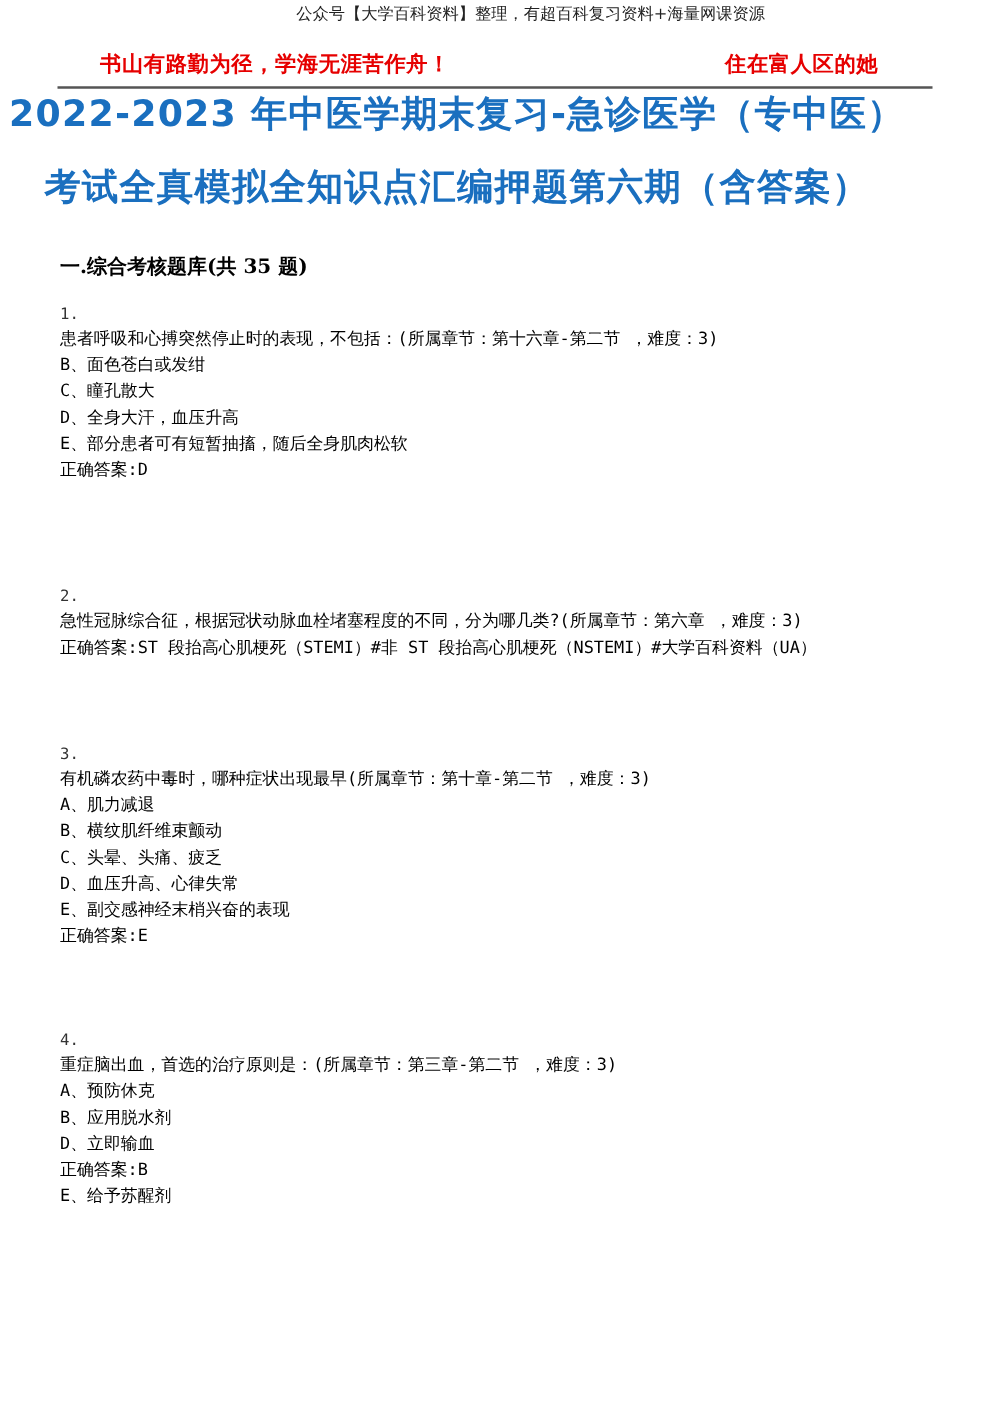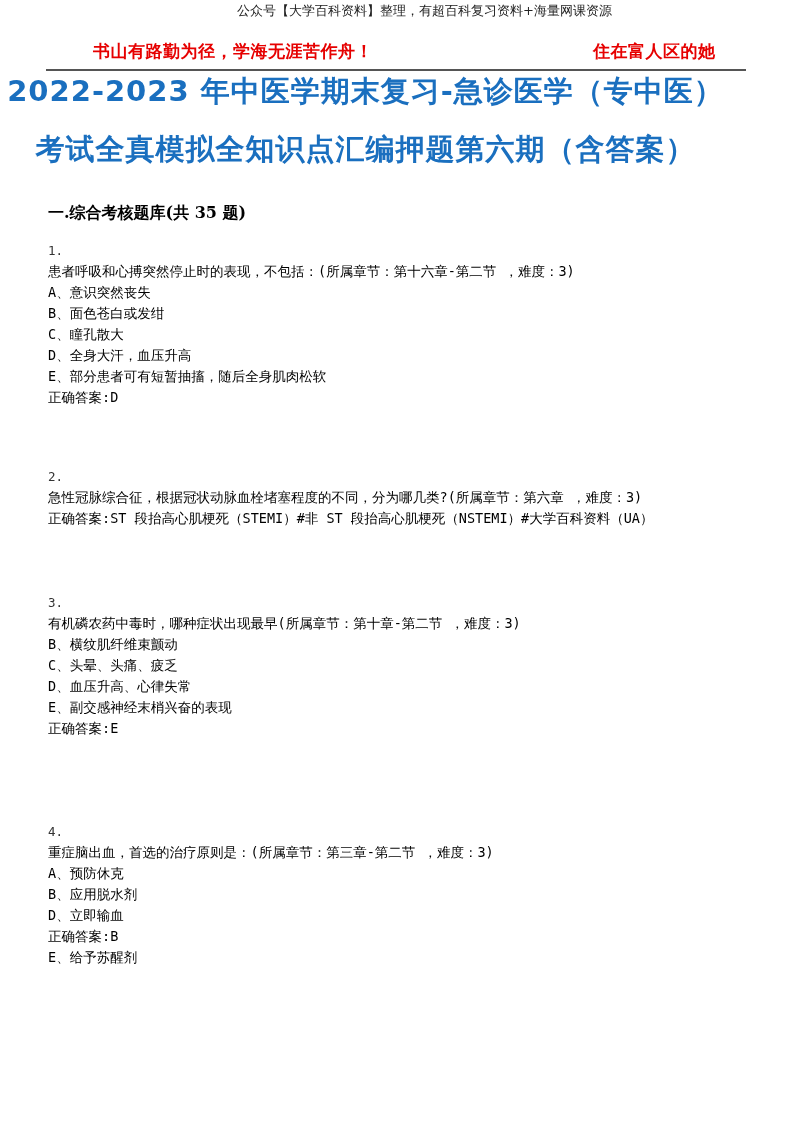--- a/index.html
+++ b/index.html
@@ -14,7 +14,6 @@
     .motto {
       position: absolute; top: 40px; font-size: 17px; font-weight: bold; color: #e60000;
       letter-spacing: 0.5px;
-      margin-left: 13px;
     }
     .motto.left { left: 80px; }
     .motto.right { left: 580px; }

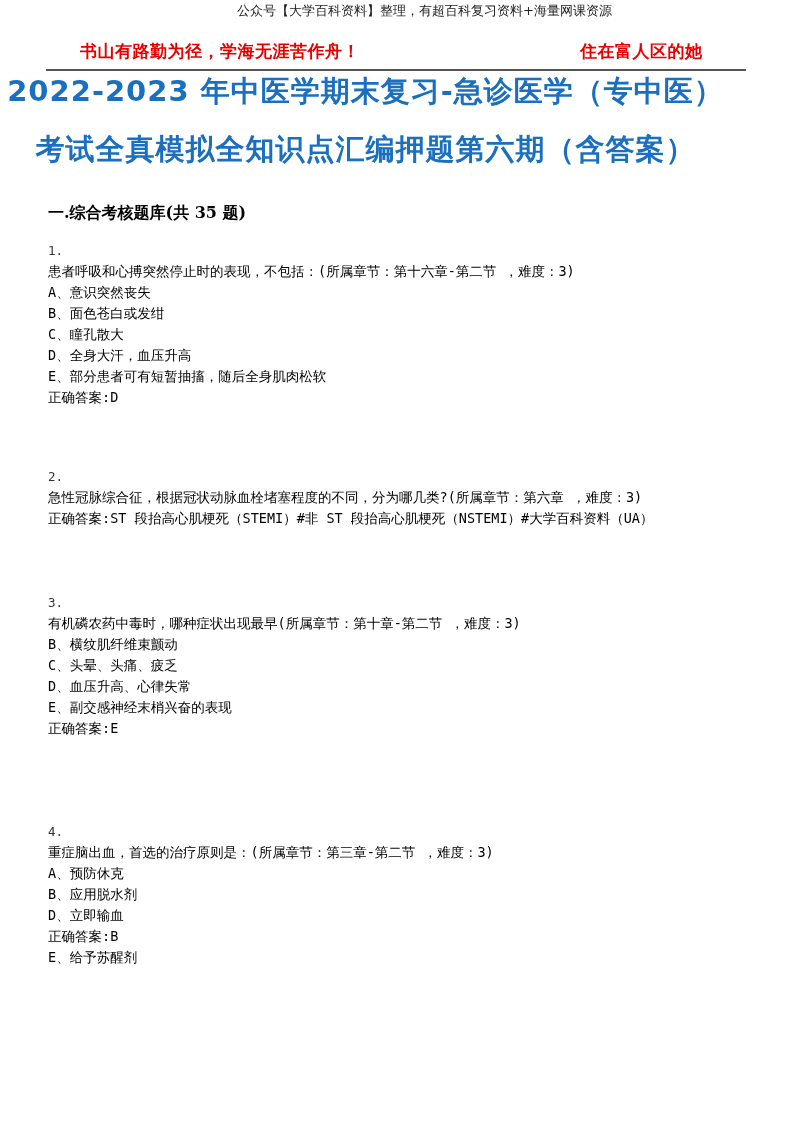--- a/index.html
+++ b/index.html
@@ -54,7 +54,6 @@
 <div class="q" style="top:240px">
   <div class="num">1.</div>
   <div>患者呼吸和心搏突然停止时的表现，不包括：(所属章节：第十六章-第二节 ，难度：3)</div>
-  <div>A、意识突然丧失</div>
   <div>B、面色苍白或发绀</div>
   <div>C、瞳孔散大</div>
   <div>D、全身大汗，血压升高</div>

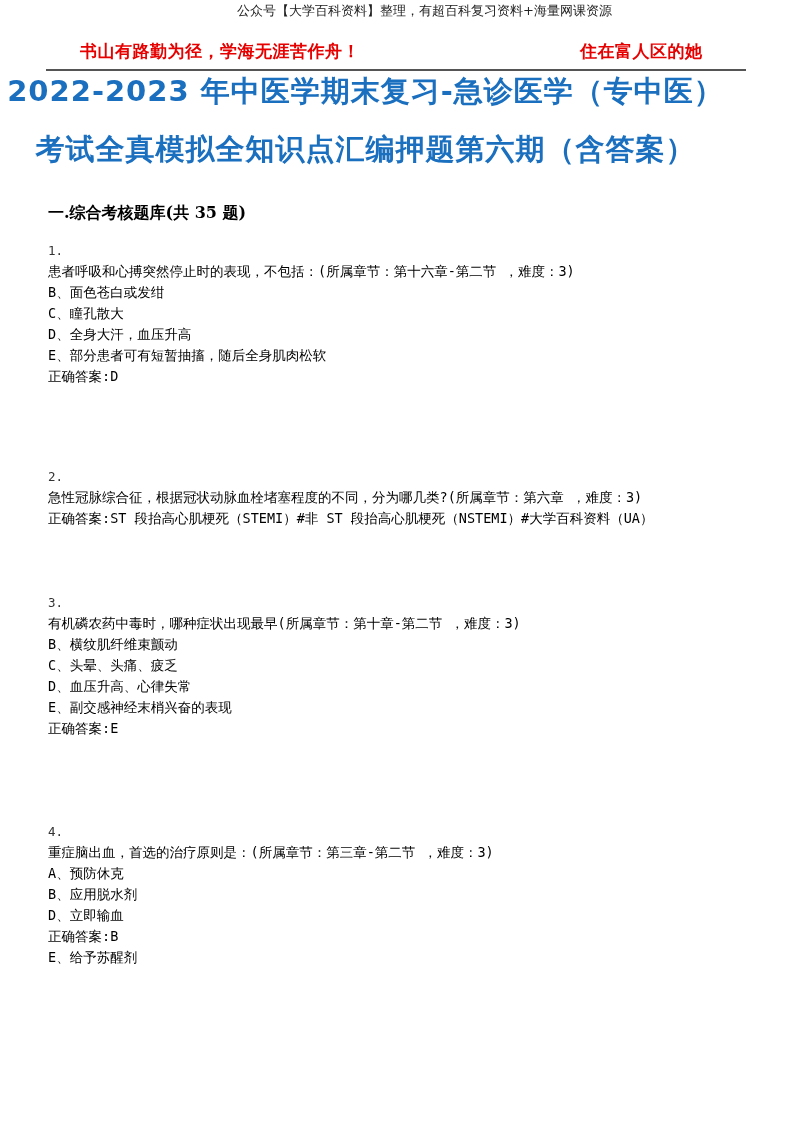--- a/index.html
+++ b/index.html
@@ -70,6 +70,7 @@
 <div class="q" style="top:592px">
   <div class="num">3.</div>
   <div>有机磷农药中毒时，哪种症状出现最早(所属章节：第十章-第二节 ，难度：3)</div>
+  <div>A、肌力减退</div>
   <div>B、横纹肌纤维束颤动</div>
   <div>C、头晕、头痛、疲乏</div>
   <div>D、血压升高、心律失常</div>

